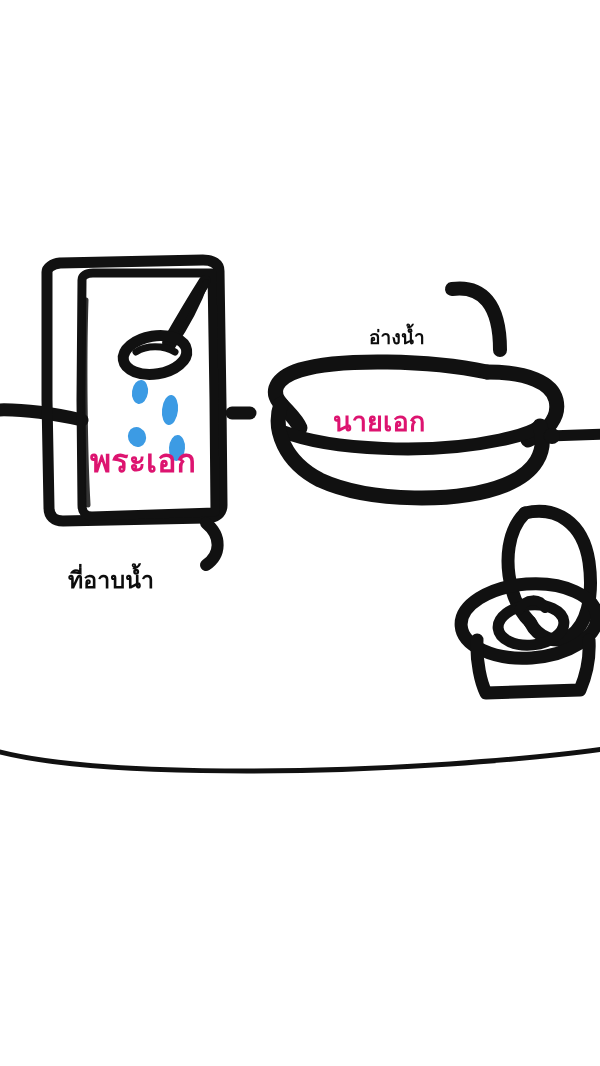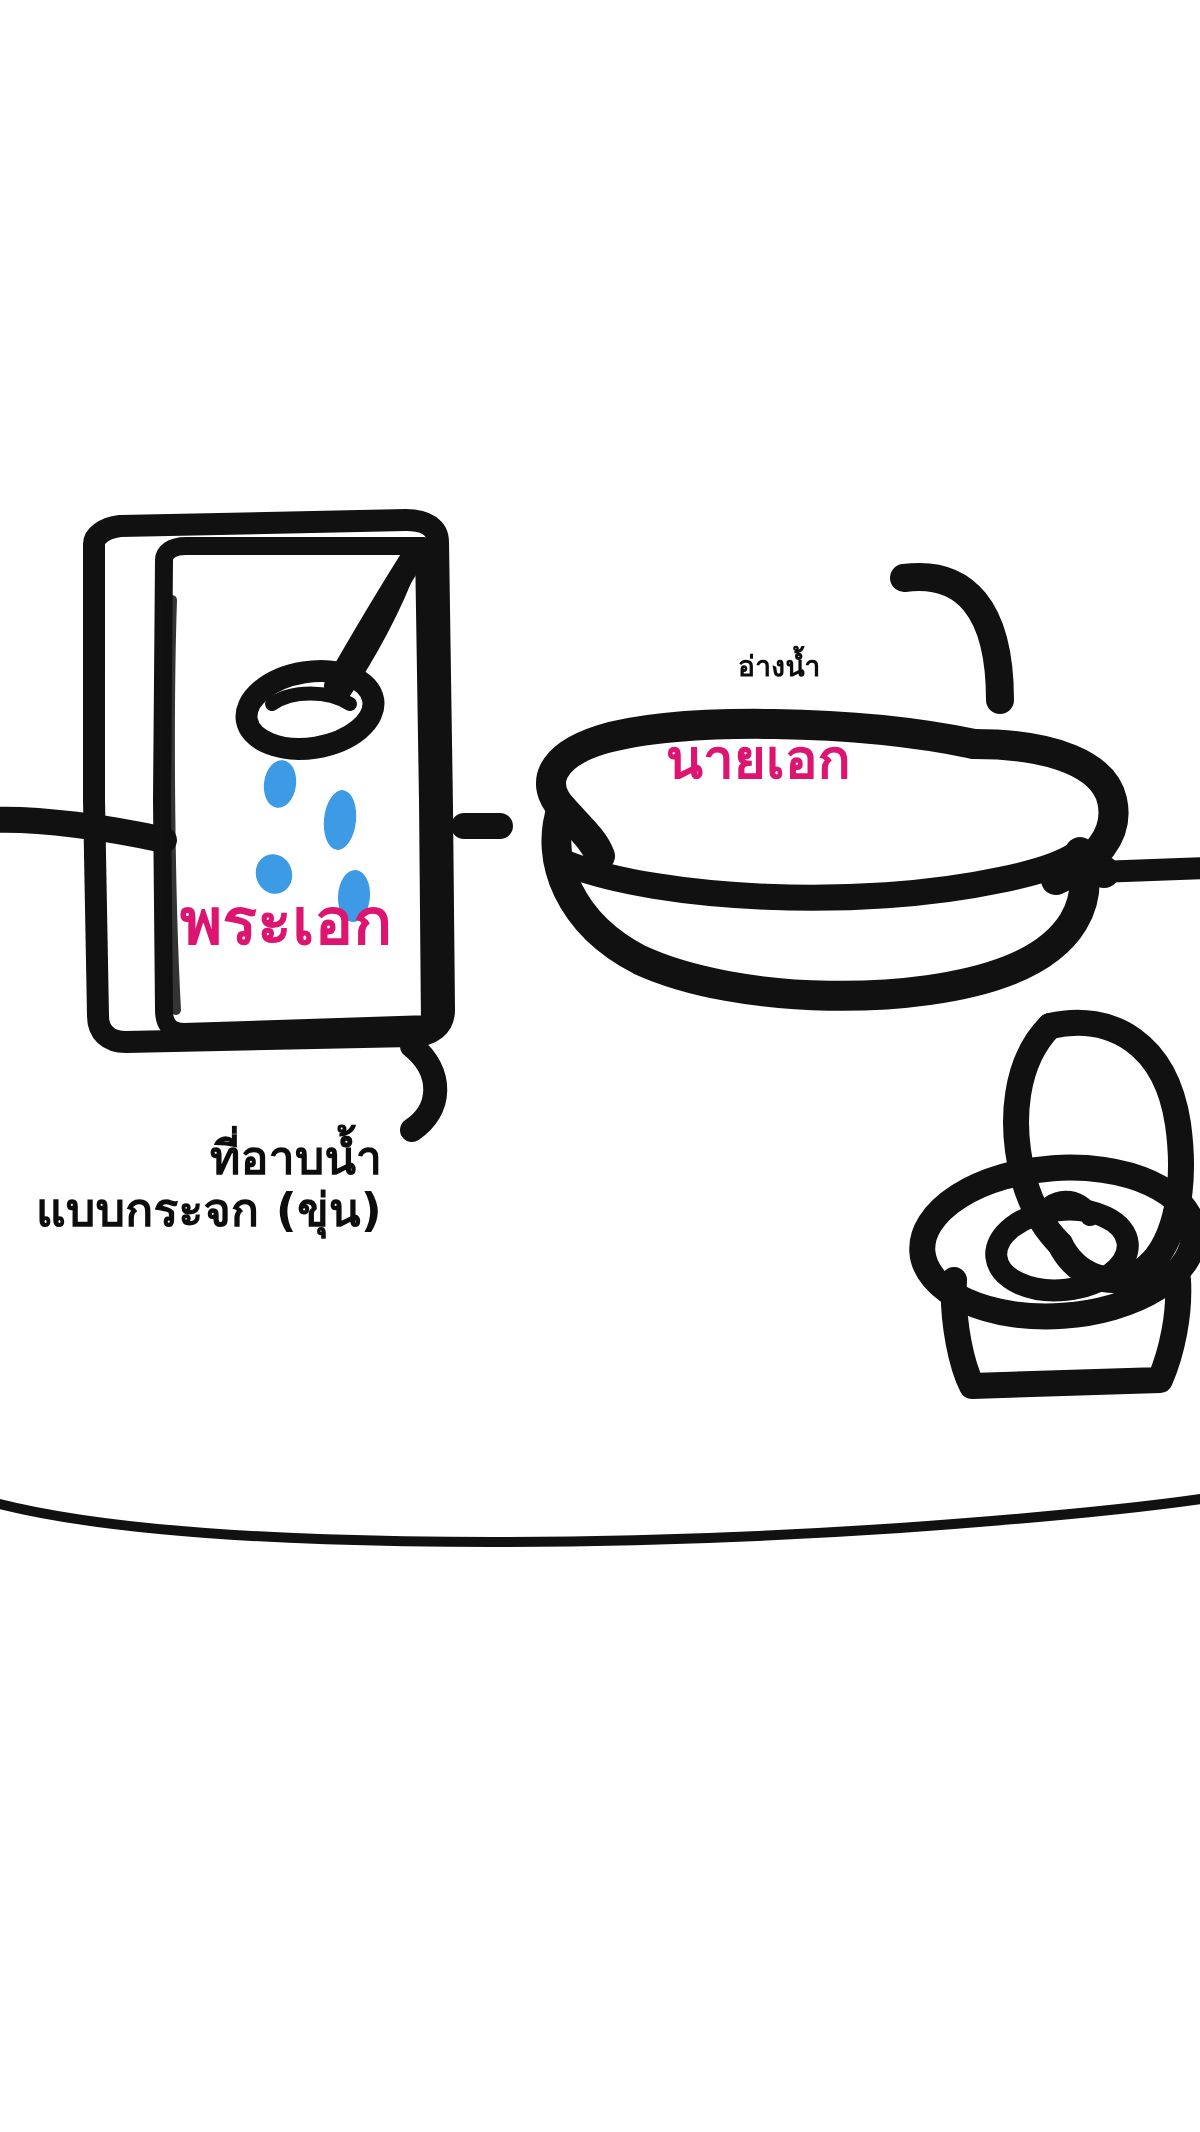--- a/index.html
+++ b/index.html
@@ -50,7 +50,7 @@
   #label-tub-caption {
     left: 369px;
     top: 327px;
-    font-size: 14px;
+    font-size: 19px;
   }
   #label-shower-caption {
     left: 18px;

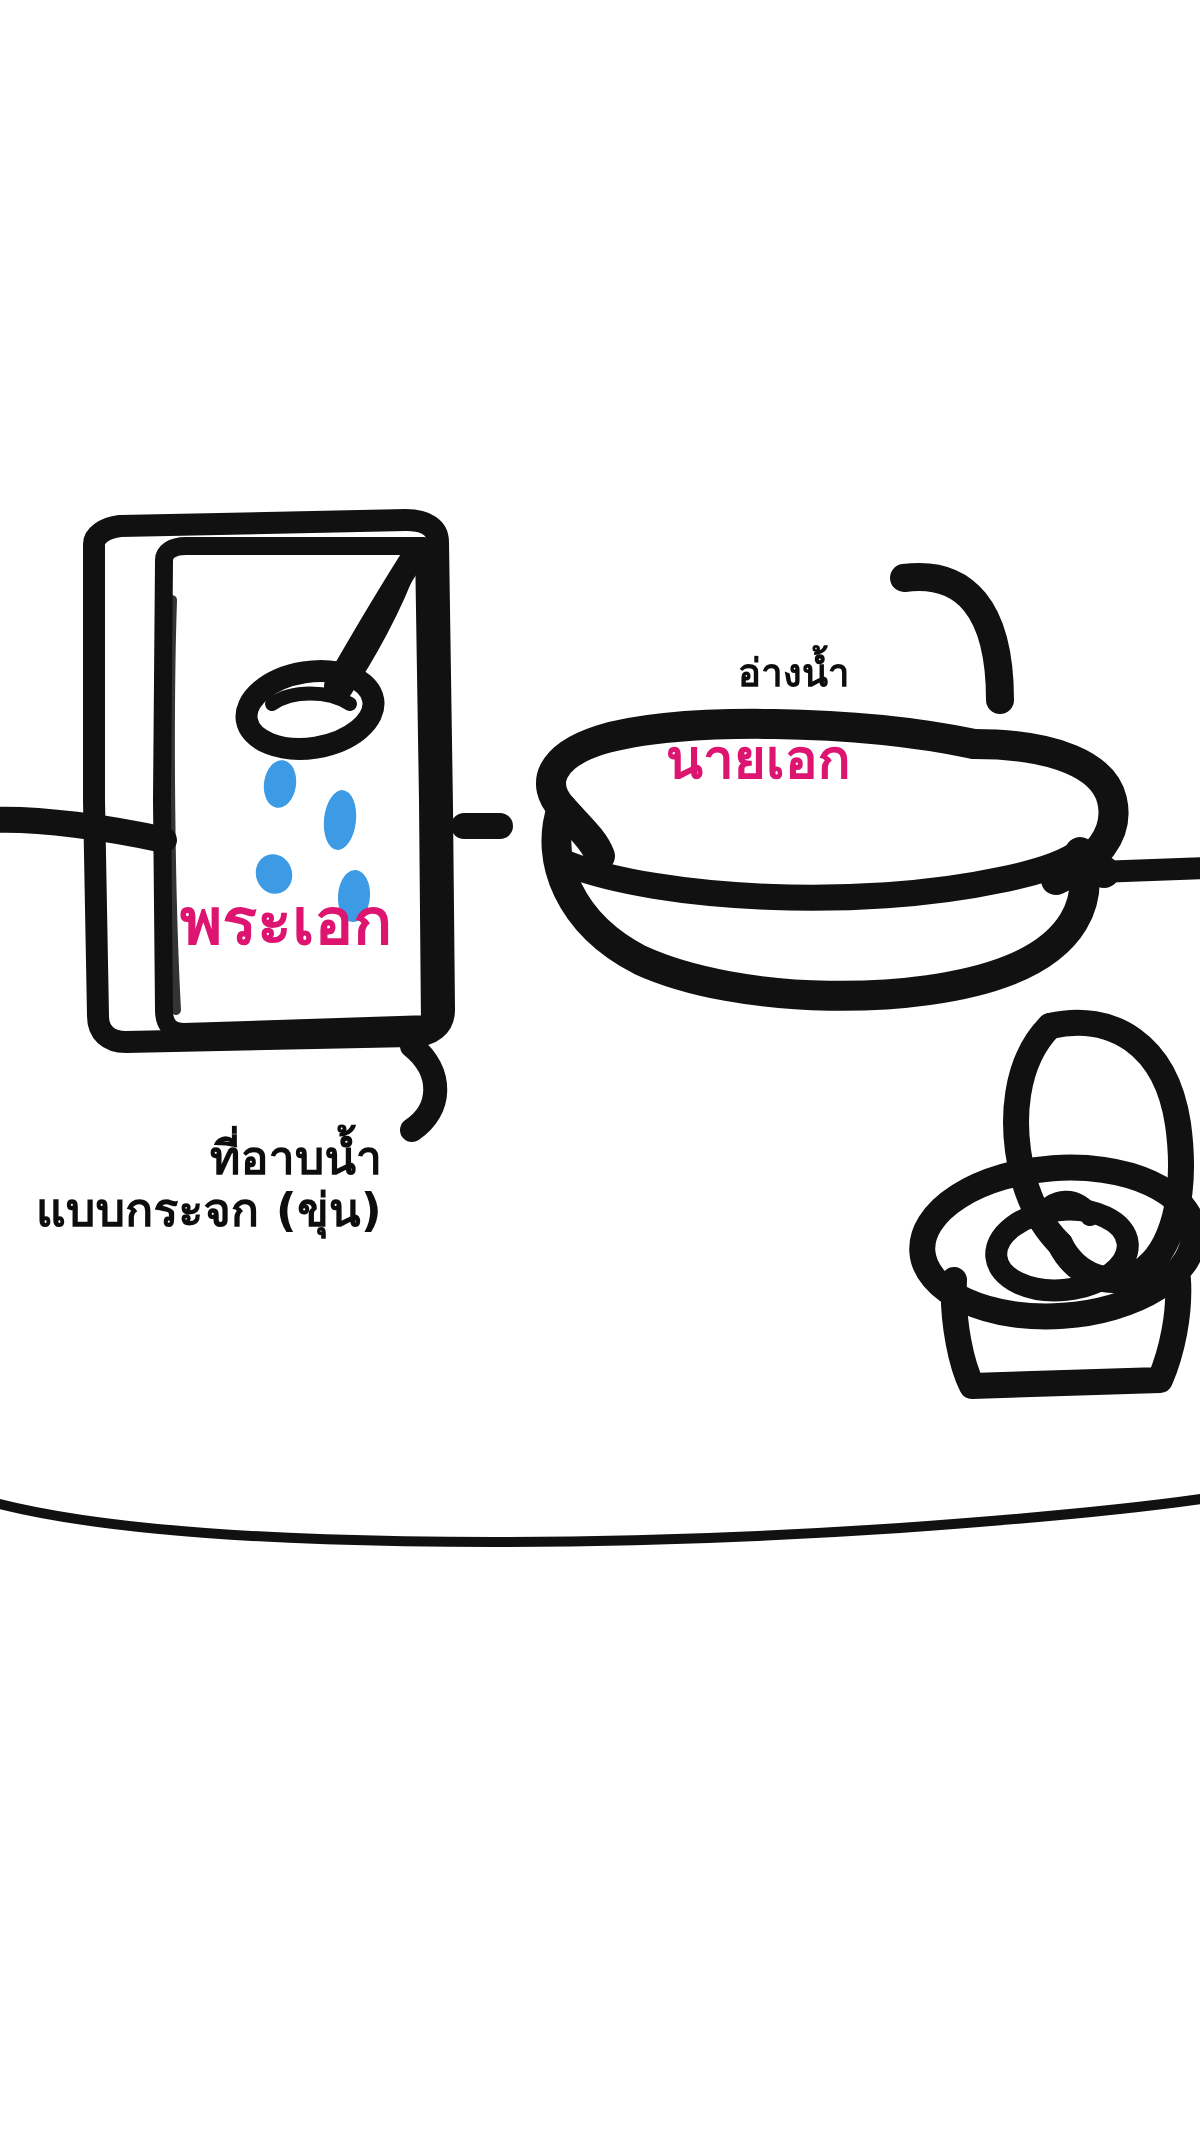--- a/index.html
+++ b/index.html
@@ -44,7 +44,7 @@
   }
   #label-tub-name {
     left: 333px;
-    top: 366px;
+    top: 407px;
     font-size: 27px;
   }
   #label-tub-caption {

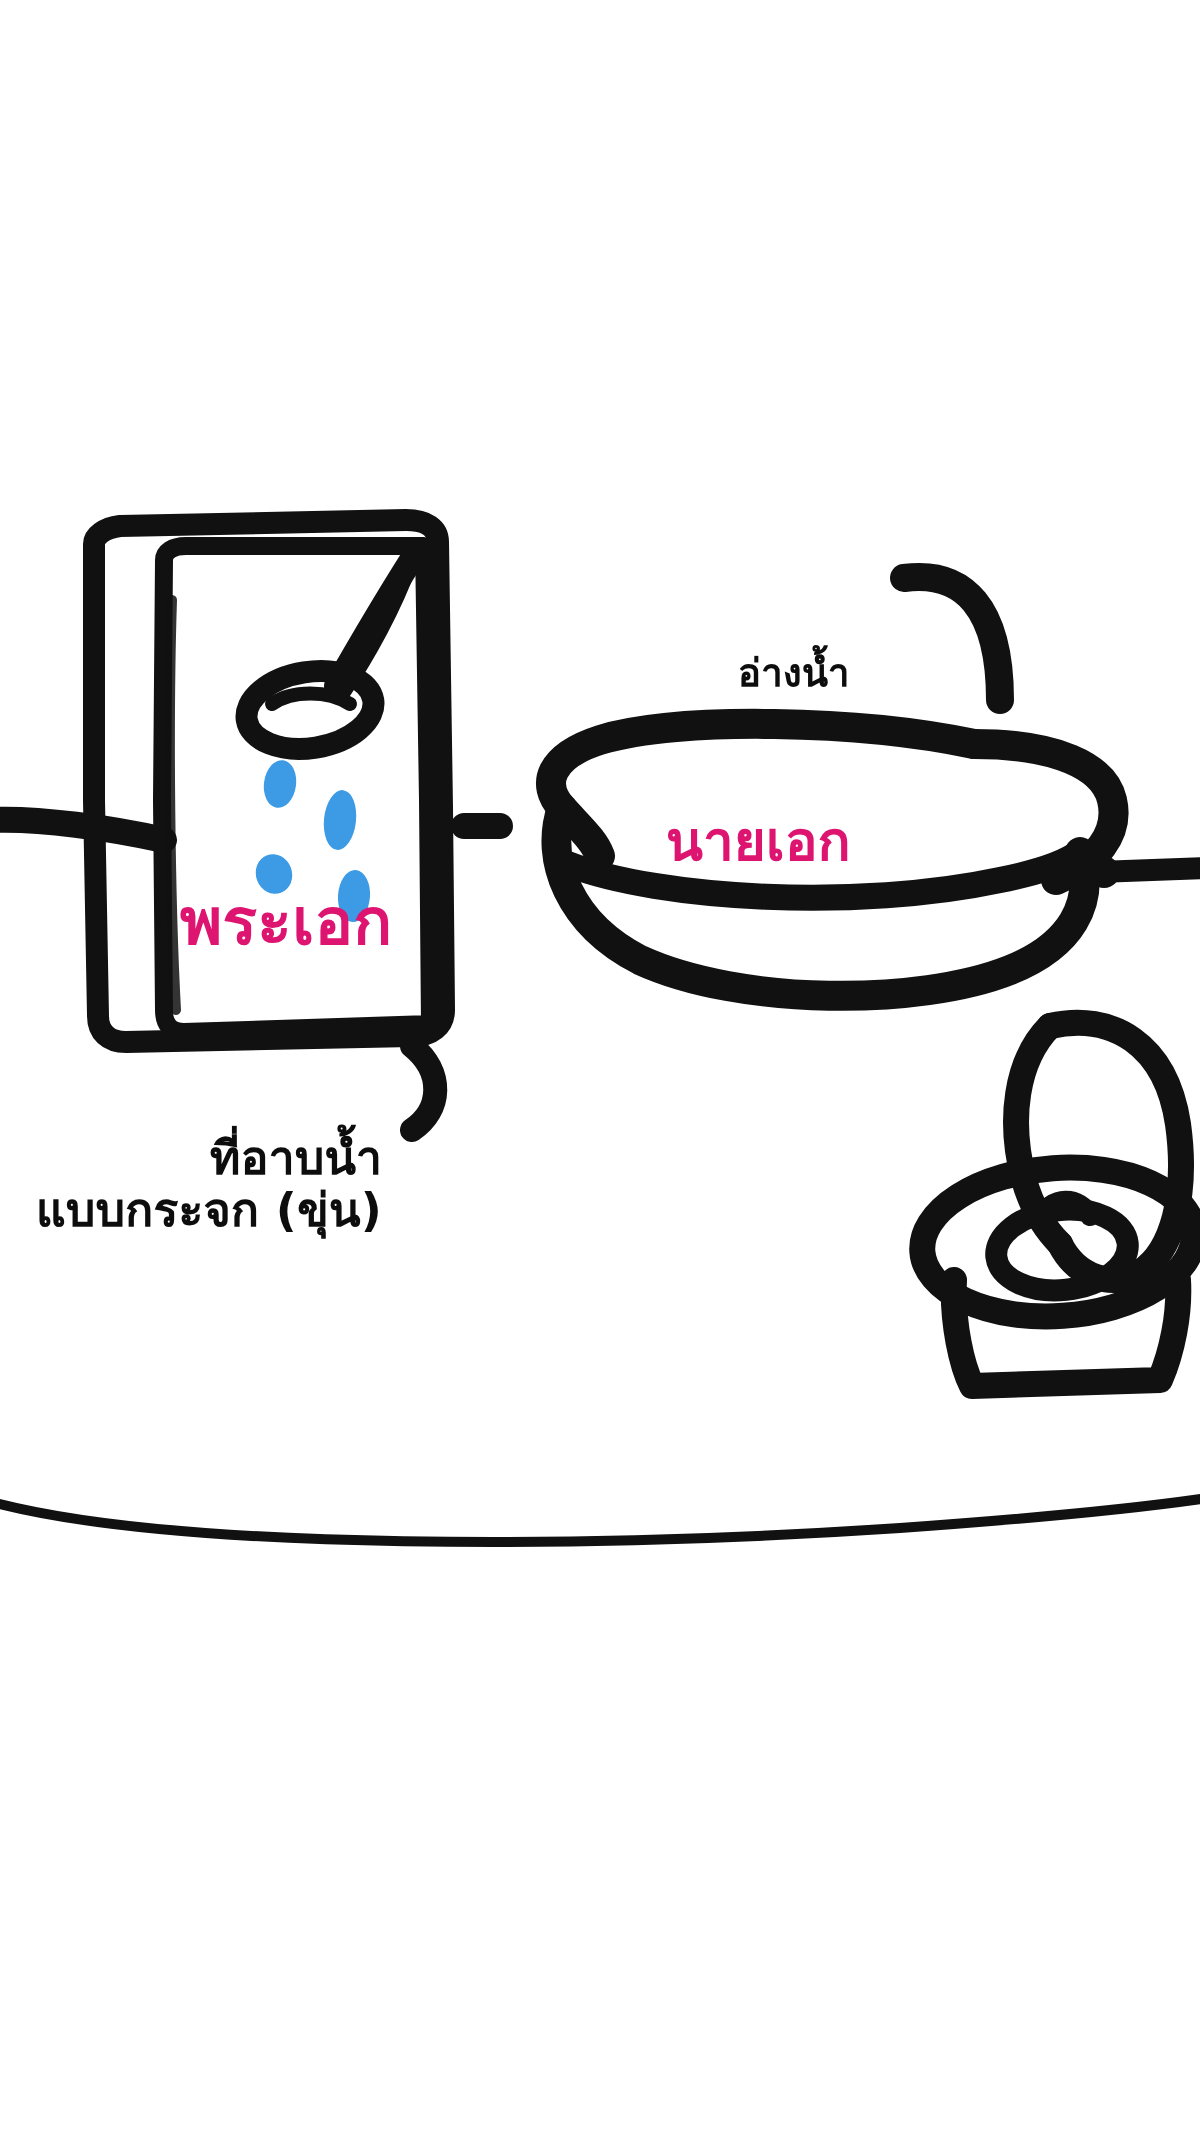--- a/index.html
+++ b/index.html
@@ -170,7 +170,6 @@
 
   <div class="lbl lbl-dark" id="label-shower-caption">
     <span class="line1">ที่อาบน้ำ</span>
-    <span class="line2">แบบกระจก (ขุ่น)</span>
   </div>
 
 </div>

